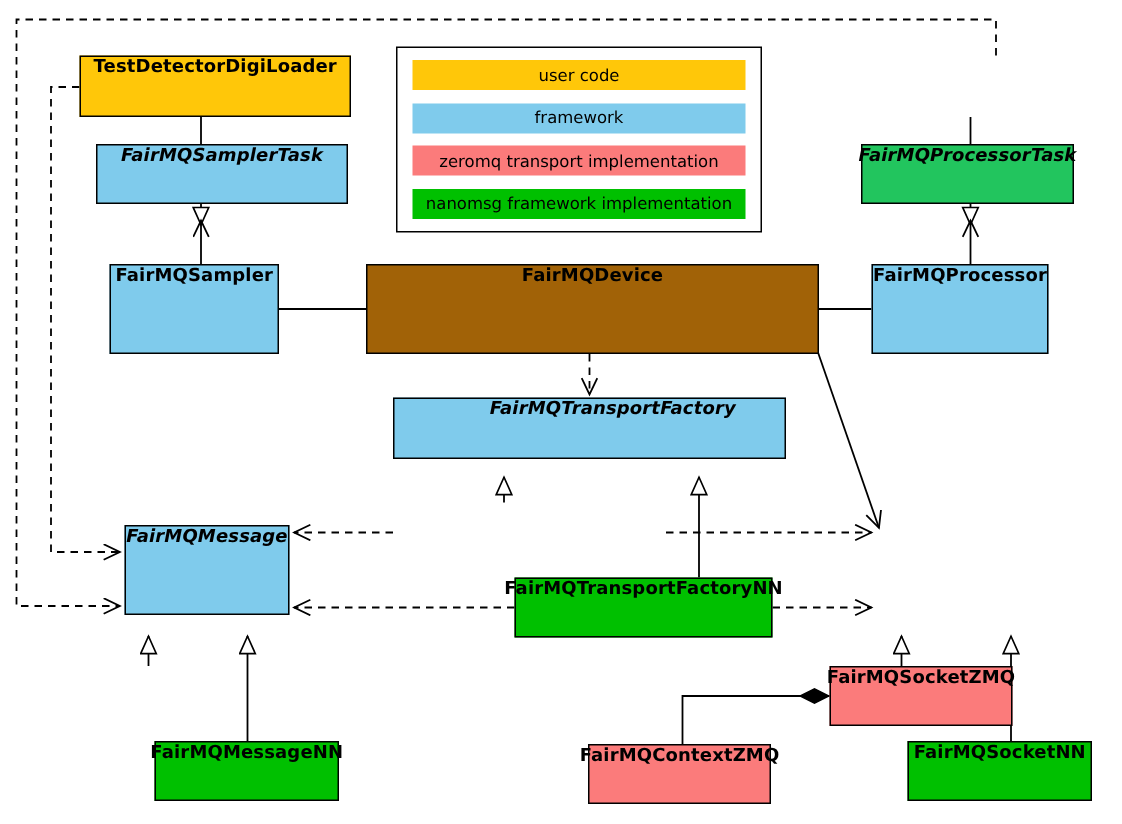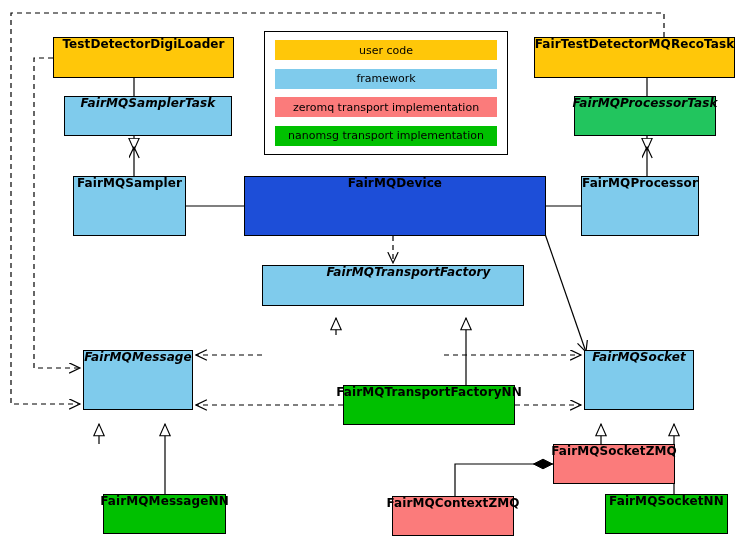--- a/index.html
+++ b/index.html
@@ -194,9 +194,6 @@
     <span>TestDetectorDigiLoader</span>
   </div>
 
-  <div class="node" style="left:534px; top:37px; width:201px; height:41px; background:#FFC709;">
-    <span>FairTestDetectorMQRecoTask</span>
-  </div>
 
   <div class="node abstract" style="left:64px; top:96px; width:168px; height:40px; background:#7FCBEC;">
     <span>FairMQSamplerTask</span>

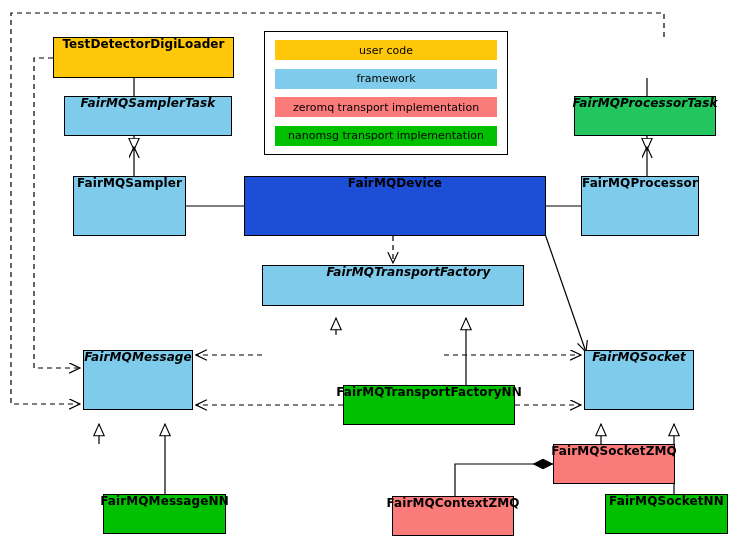--- a/index.html
+++ b/index.html
@@ -186,7 +186,7 @@
       <span>zeromq transport implementation</span>
     </div>
     <div class="legend-row" style="background:#00C000;">
-      <span>nanomsg transport implementation</span>
+      <span>nanomsg framework implementation</span>
     </div>
   </div>
 

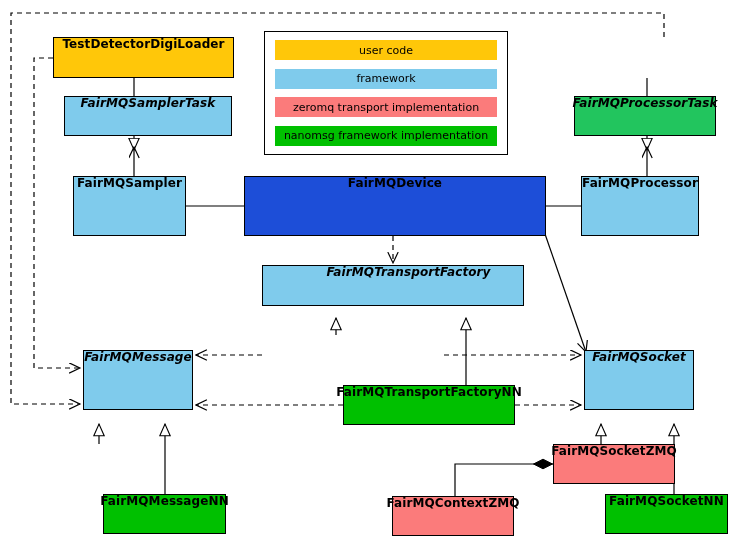--- a/index.html
+++ b/index.html
@@ -207,7 +207,7 @@
     <span>FairMQSampler</span>
   </div>
 
-  <div class="node" style="left:244px; top:176px; width:302px; height:60px; background:#1d4ed8;">
+  <div class="node" style="left:244px; top:176px; width:302px; height:60px; background:#a16207;">
     <span>FairMQDevice</span>
   </div>
 

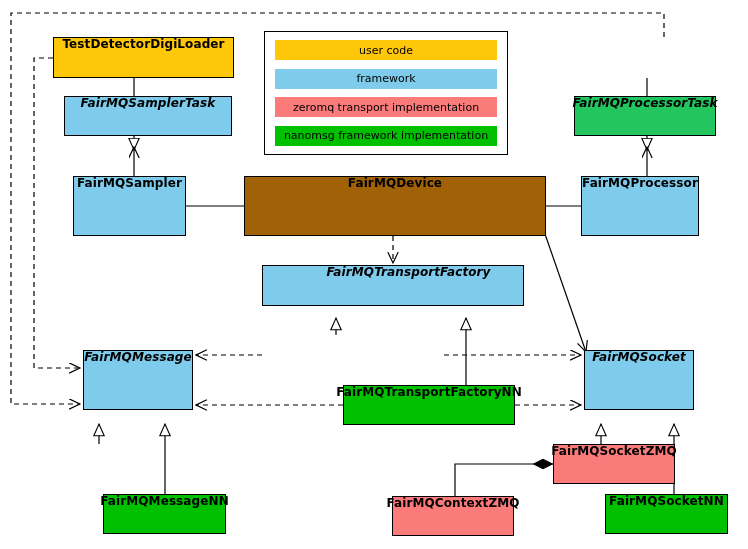--- a/index.html
+++ b/index.html
@@ -228,9 +228,6 @@
     <span>FairMQMessage</span>
   </div>
 
-  <div class="node abstract" style="left:584px; top:350px; width:110px; height:60px; background:#7FCBEC;">
-    <span>FairMQSocket</span>
-  </div>
 
 
   <div class="node" style="left:103px; top:494px; width:123px; height:40px; background:#00C000;">

